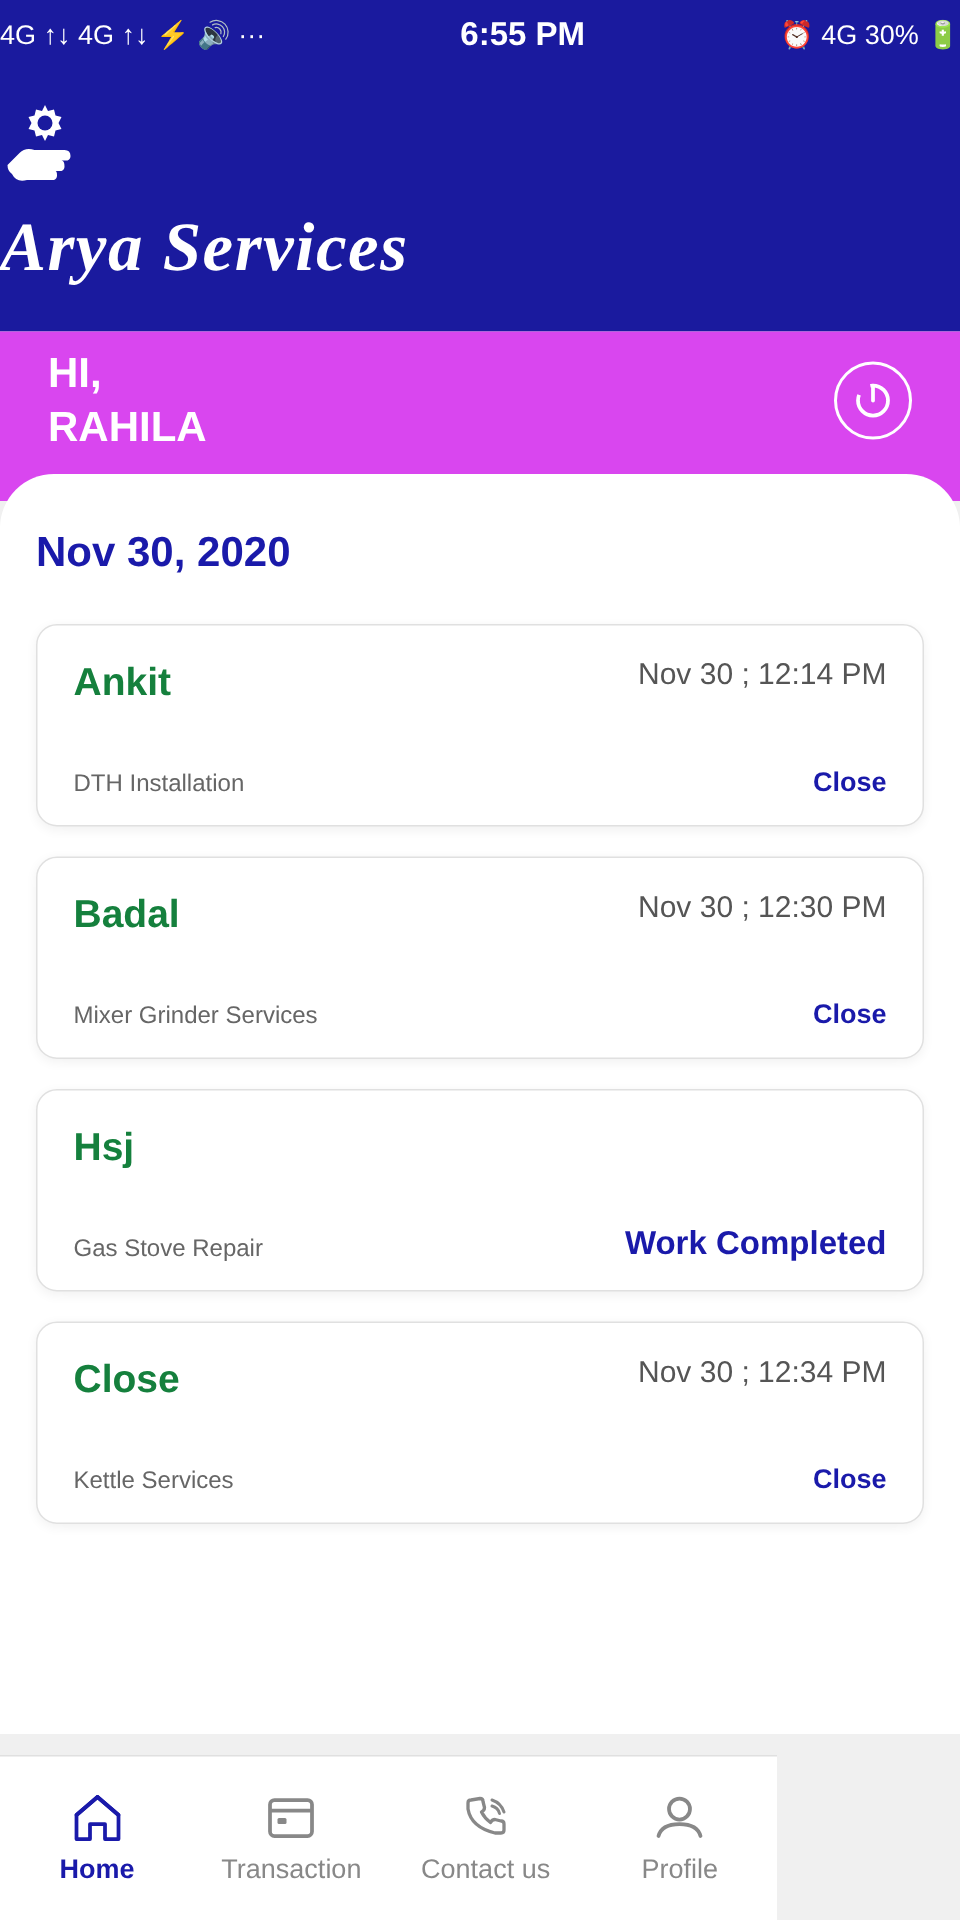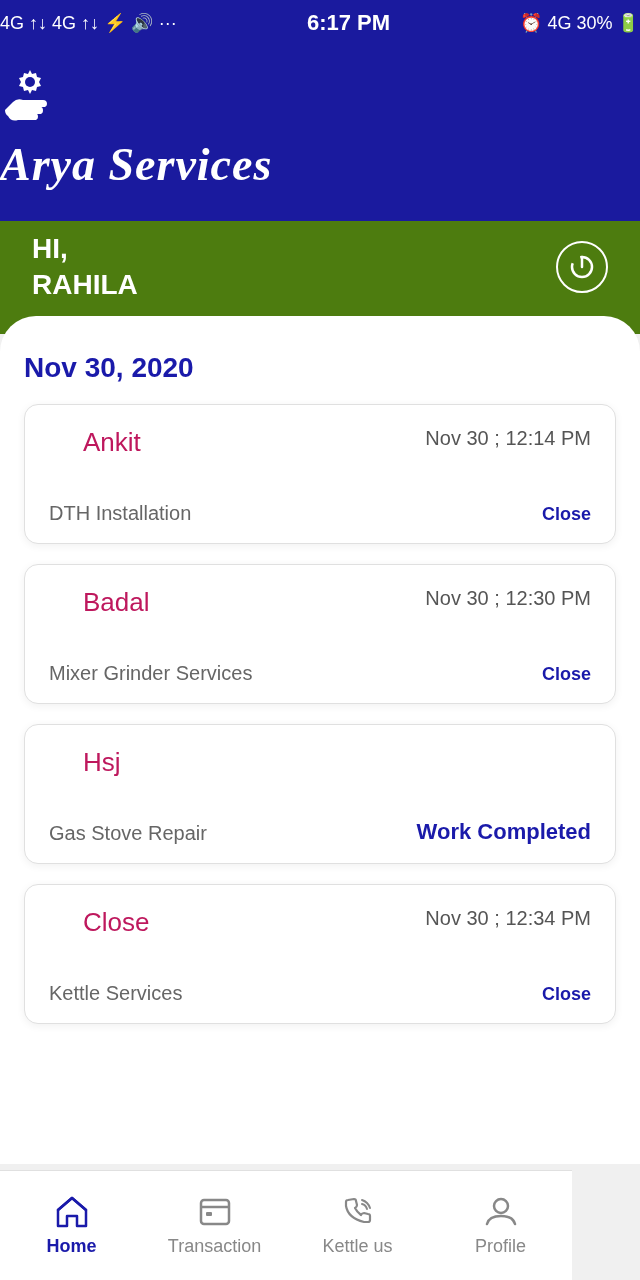--- a/index.html
+++ b/index.html
@@ -187,7 +187,7 @@
   <div class="status-left">
     <span>4G ↑↓ 4G ↑↓ ⚡ 🔊 ···</span>
   </div>
-  <div class="status-center">6:17 PM</div>
+  <div class="status-center">6:55 PM</div>
   <div class="status-right">
     <span>⏰ 4G 30% 🔋</span>
   </div>

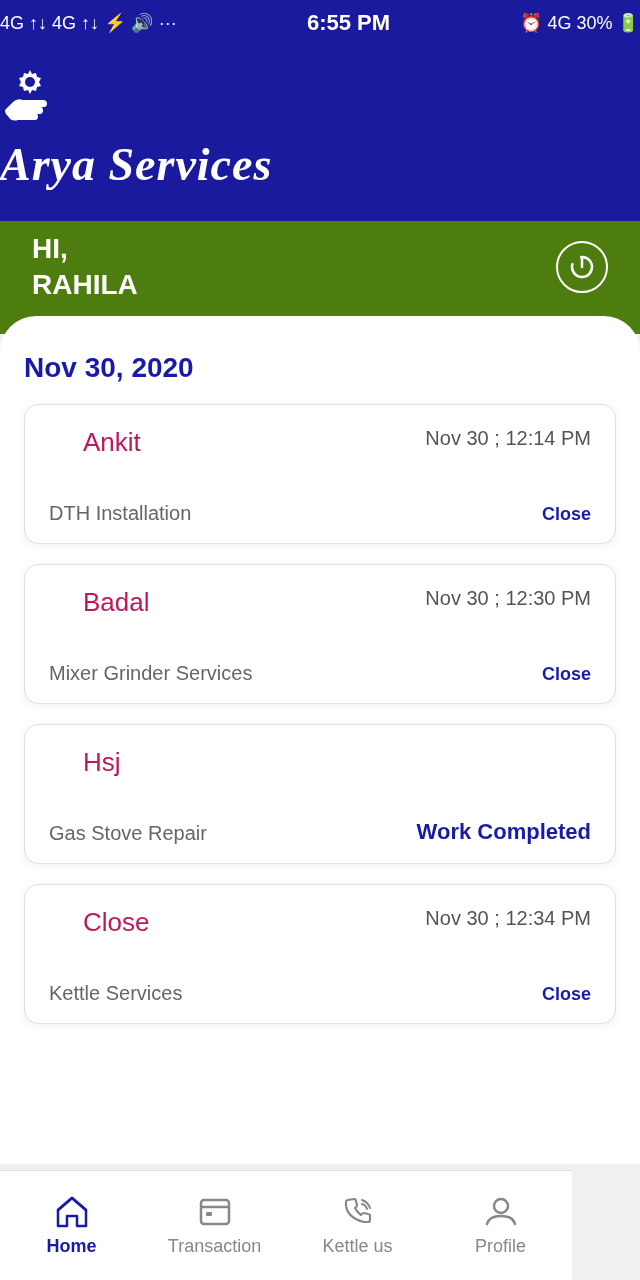--- a/index.html
+++ b/index.html
@@ -54,7 +54,7 @@
 
     
     .greeting-bar {
-      background: #4d7c0f;
+      background: #d946ef;
       color: white;
       display: flex;
       justify-content: space-between;

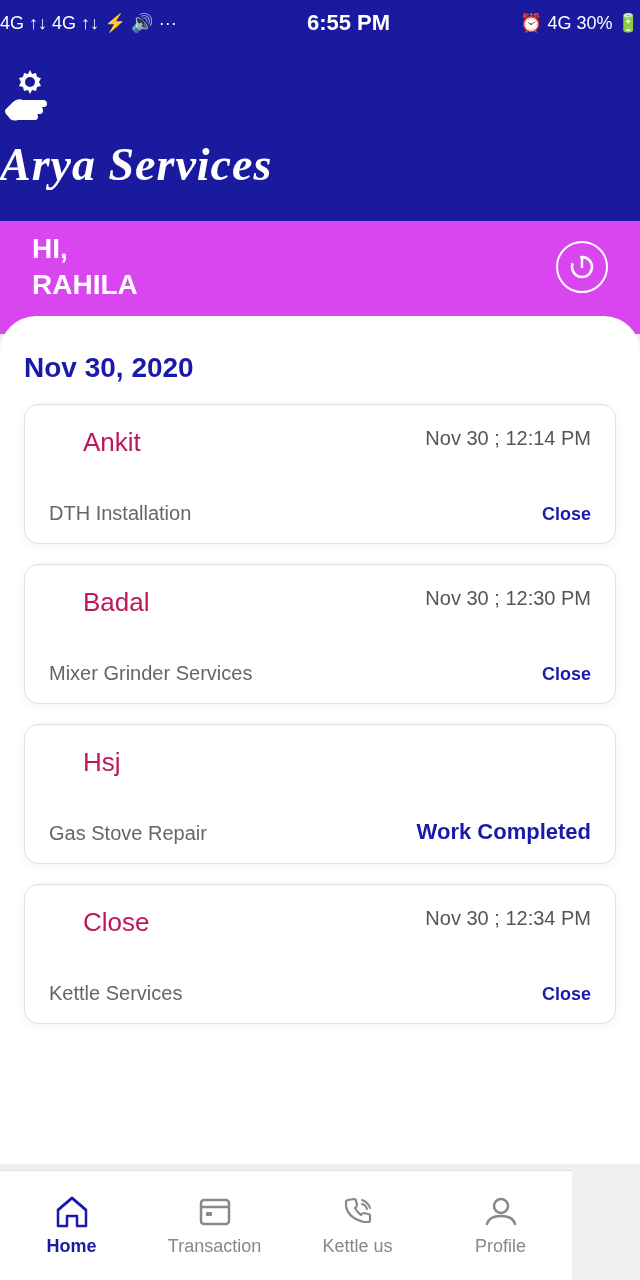--- a/index.html
+++ b/index.html
@@ -92,7 +92,7 @@
       font-size: 28px;
       font-weight: 900;
       color: #1a1aaa;
-      margin-bottom: 20px;
+      margin-bottom: 32px;
     }
 
     

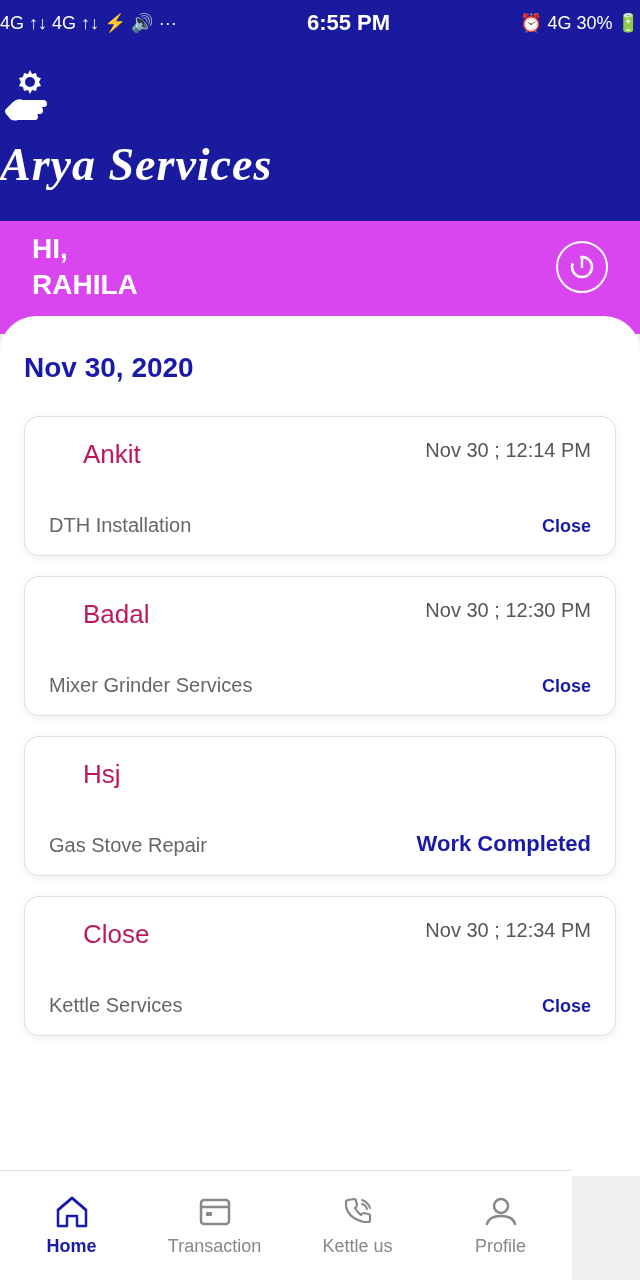--- a/index.html
+++ b/index.html
@@ -112,9 +112,8 @@
     }
     .card-name {
       font-size: 26px;
-      font-weight: 400;
-      color: #be185d;
-      margin-left: 34px;
+      font-weight: 700;
+      color: #15803d;
     }
     .card-time {
       font-size: 20px;

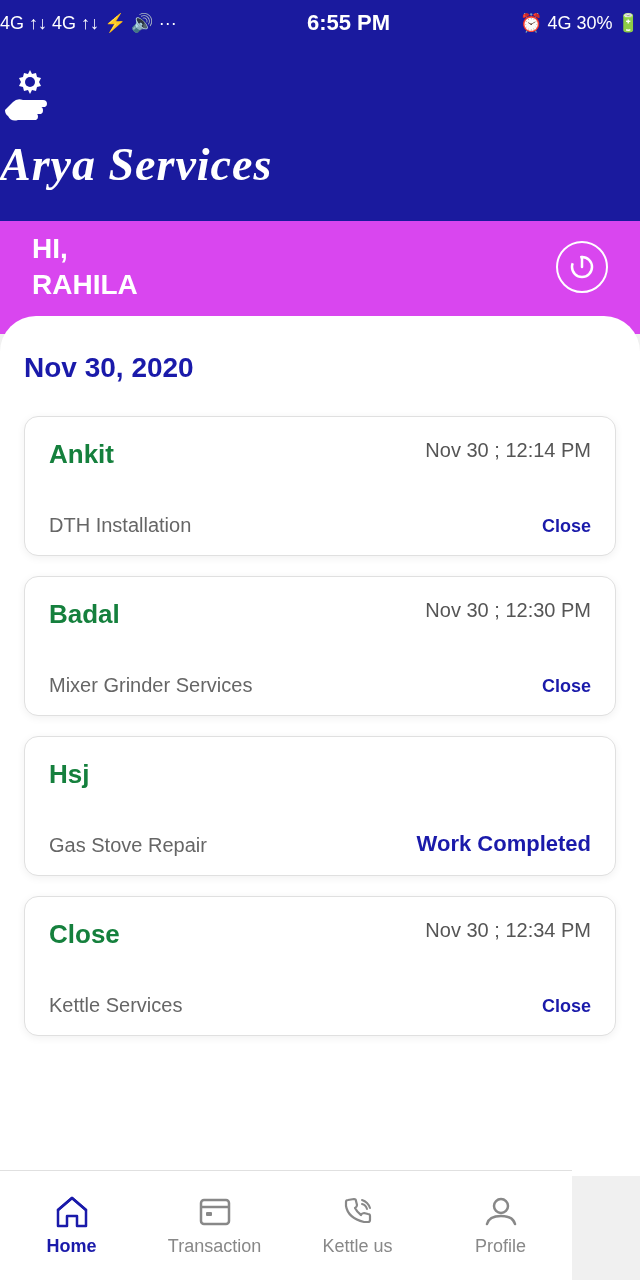--- a/index.html
+++ b/index.html
@@ -126,7 +126,7 @@
       align-items: flex-end;
     }
     .card-service {
-      font-size: 20px;
+      font-size: 16px;
       color: #666;
       margin-top: 36px;
     }

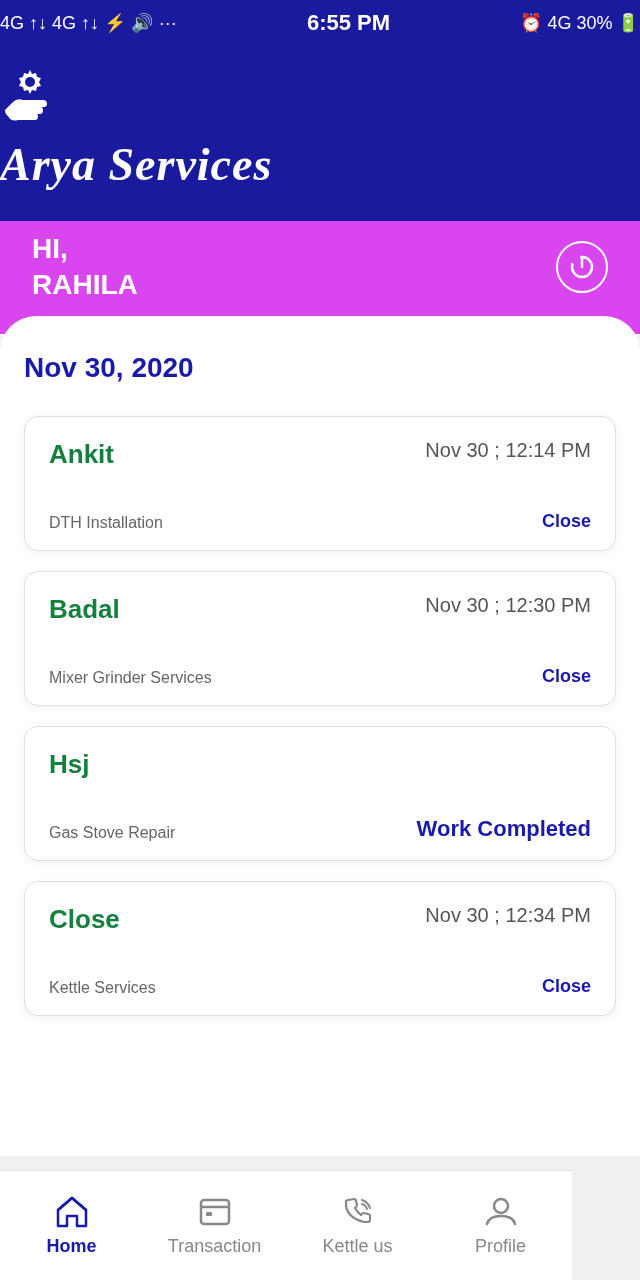--- a/index.html
+++ b/index.html
@@ -146,7 +146,7 @@
       position: fixed;
       bottom: 0;
       left: 0;
-      width: 572px;
+      width: 518px;
       height: 110px;
       background: white;
       border-top: 1px solid #e0e0e0;

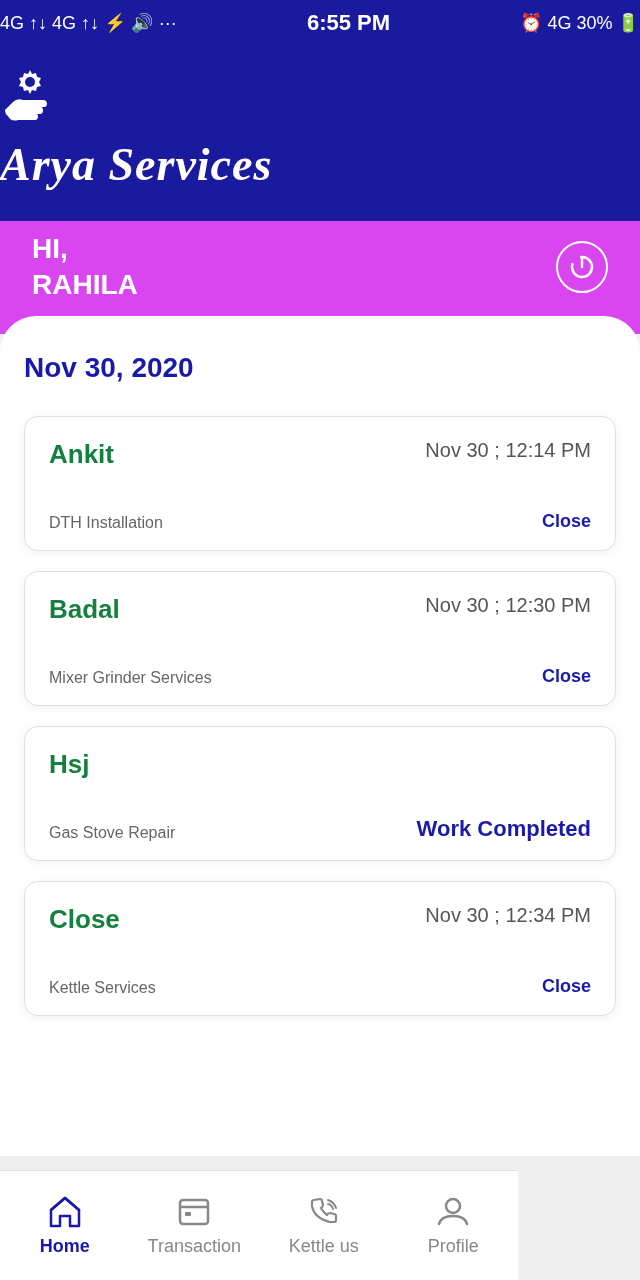--- a/index.html
+++ b/index.html
@@ -292,7 +292,7 @@
       <path d="M22 6 Q28 8 30 14" fill="none" stroke="#888" stroke-width="2" stroke-linecap="round"></path>
       <path d="M22 10 Q26 11 27 15" fill="none" stroke="#888" stroke-width="2" stroke-linecap="round"></path>
     </svg>
-    <span class="nav-label">Kettle us</span>
+    <span class="nav-label">Contact us</span>
   </div>
   <div class="nav-item">
     <svg width="36" height="36" viewBox="0 0 36 36">

